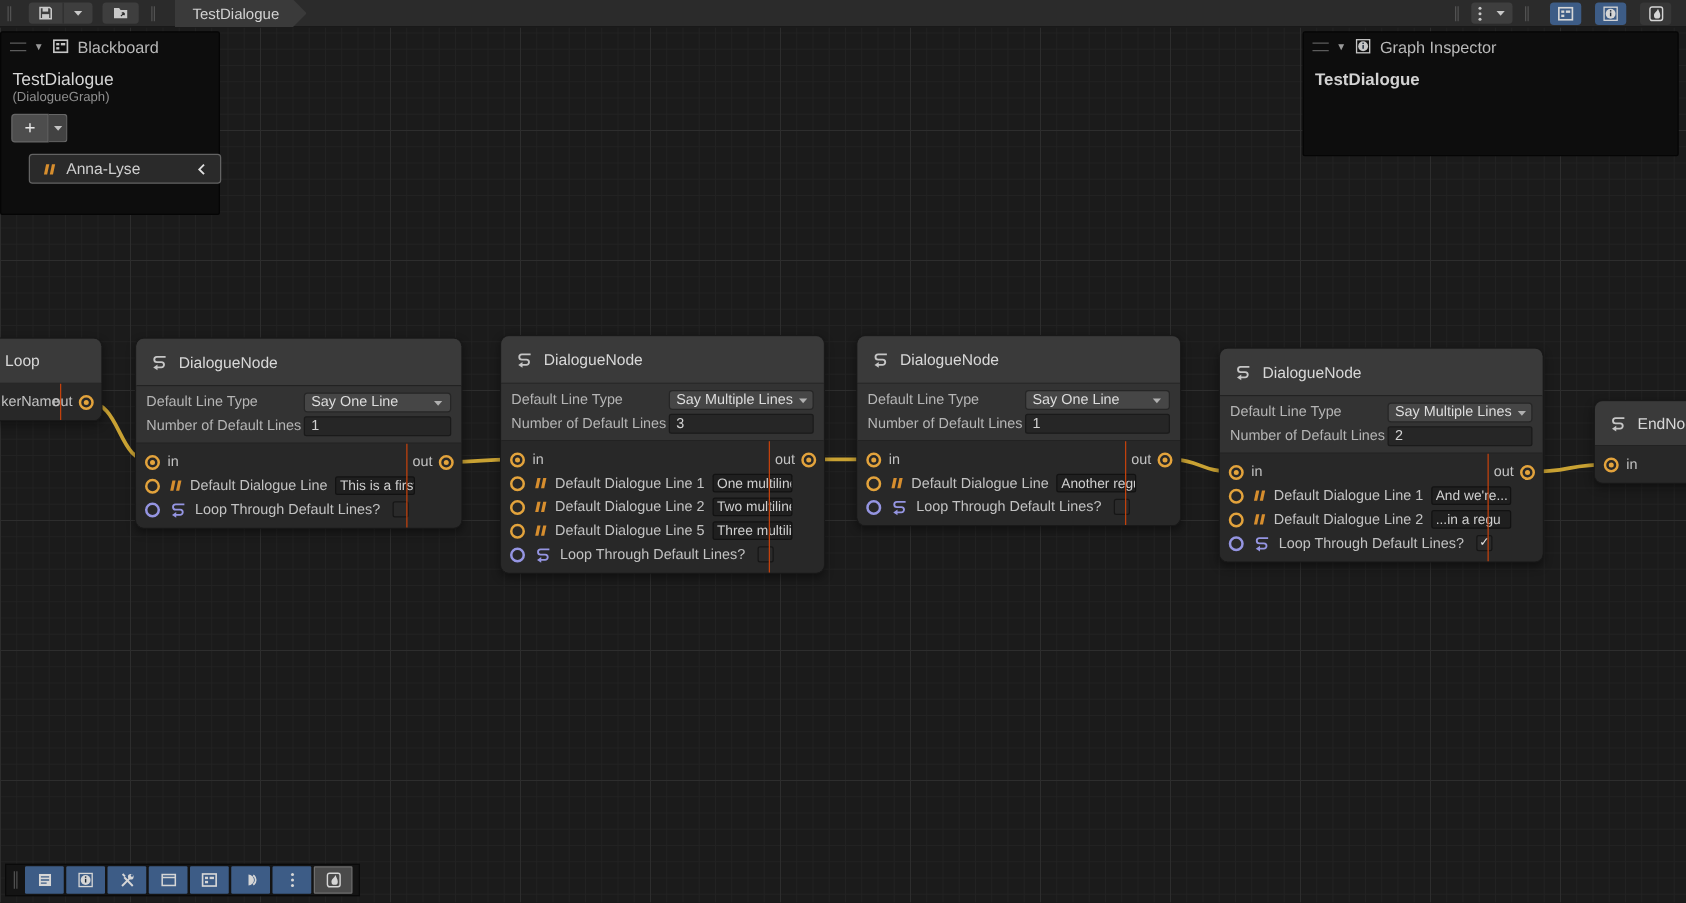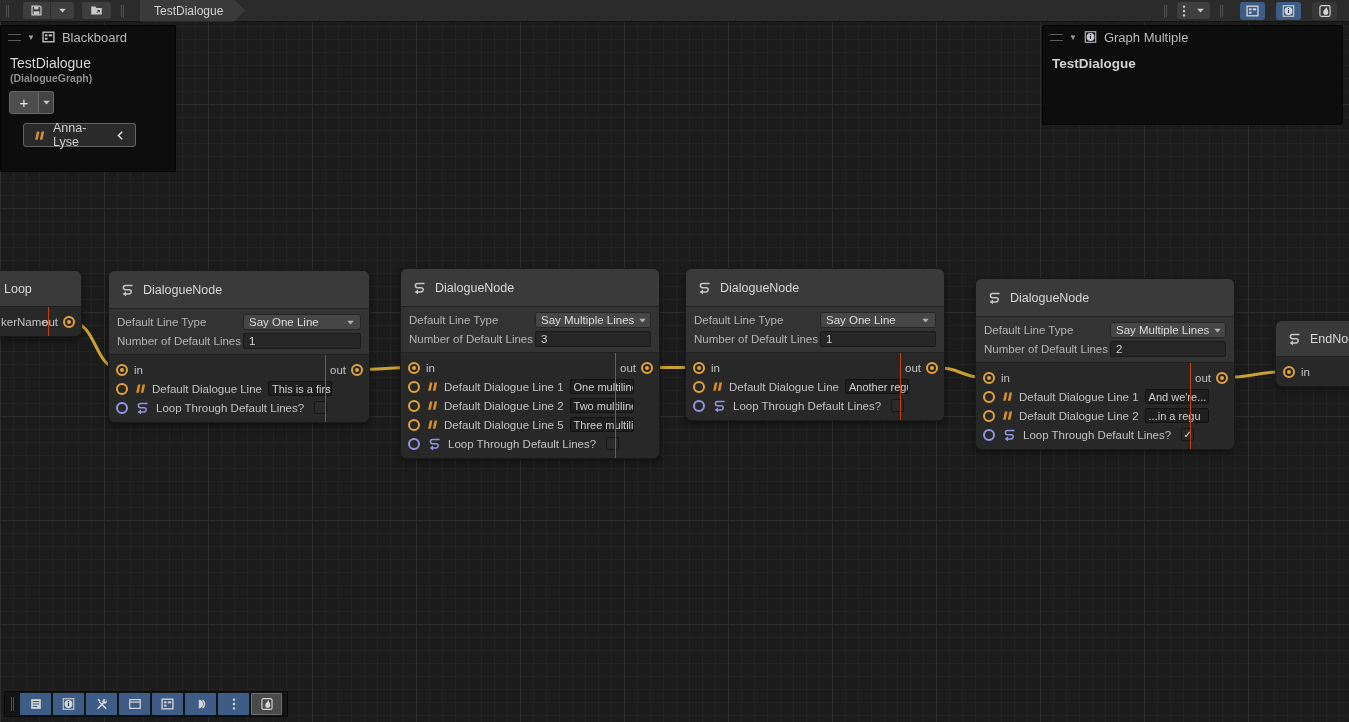--- a/index.html
+++ b/index.html
@@ -559,7 +559,7 @@
           <rect x="7.35" y="4.7" width="1.3" height="1.3" fill="#1b2737"></rect>
         </svg>
       </span>
-    <span>Graph Multiple</span>
+    <span>Graph Inspector</span>
   </div>
   <div class="insp-name">TestDialogue</div>
 </div>

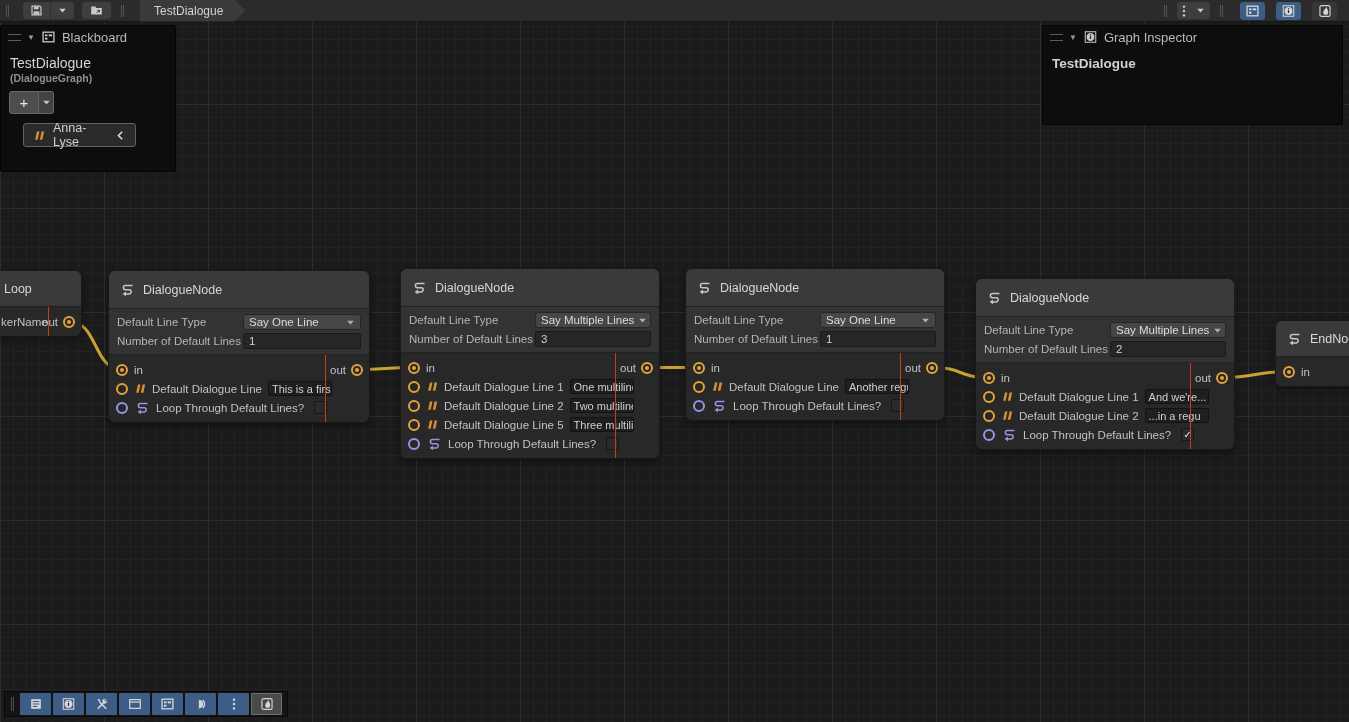--- a/index.html
+++ b/index.html
@@ -52,7 +52,7 @@
   .fold-caret { color:#9a9a9a; font-size:8px; }
   .blackboard-panel { left:0; top:25px; width:176px; height:147px; }
   .bb-title { color:#d6d6d6; font-size:14px; margin:7px 9px 0; }
-  .bb-sub   { color:#8f8f8f; font-size:10.5px; margin:1px 9px 7px;font-weight:bold; }
+  .bb-sub   { color:#8f8f8f; font-size:10.5px; margin:1px 9px 7px; }
   .bb-add   { display:flex; margin:2px 8px 0; }
   .bb-plus  { width:30px; height:23px; background:#4d4d4d; border:1px solid #666; border-radius:3px 0 0 3px; color:#e8e8e8; font-size:15px; display:flex; align-items:center; justify-content:center; }
   .bb-plus-dd { width:15px; height:23px; background:#424242; border:1px solid #666; border-left:none; border-radius:0 3px 3px 0; display:flex; align-items:center; justify-content:center; color:#c4c4c4; }

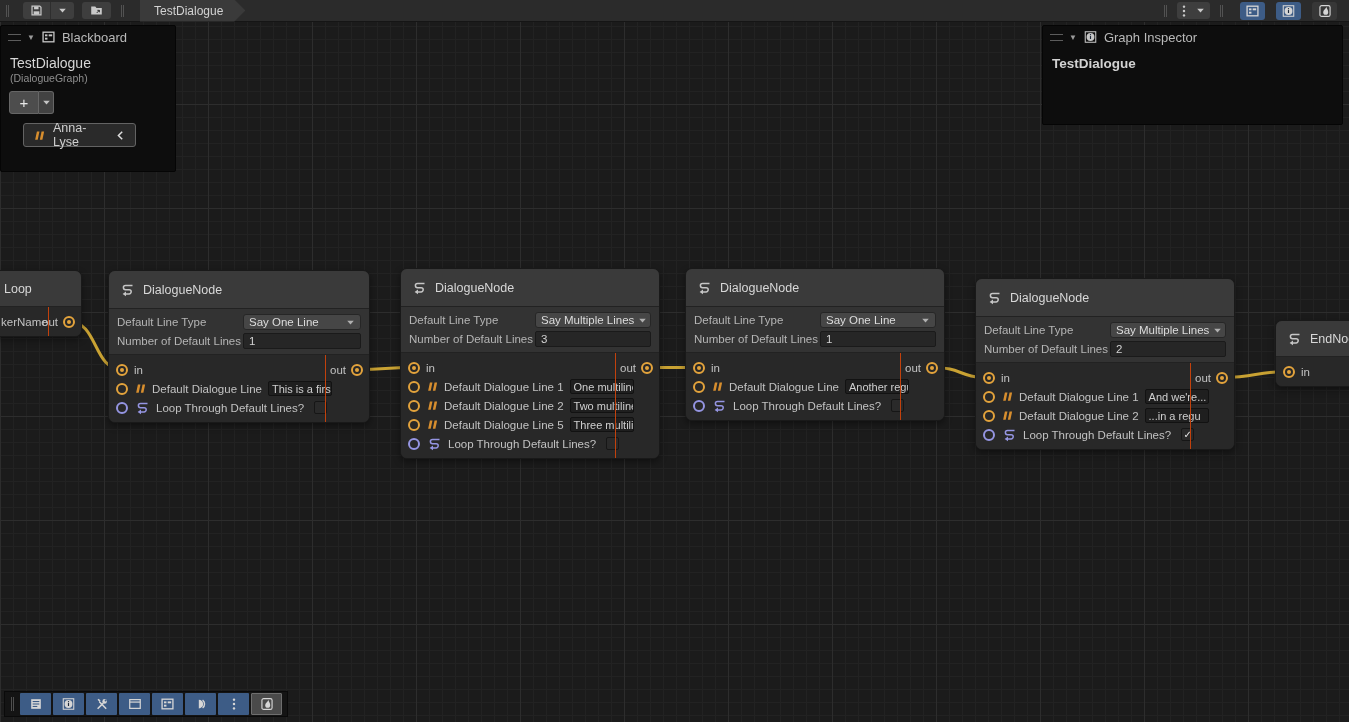--- a/index.html
+++ b/index.html
@@ -56,7 +56,7 @@
   .bb-add   { display:flex; margin:2px 8px 0; }
   .bb-plus  { width:30px; height:23px; background:#4d4d4d; border:1px solid #666; border-radius:3px 0 0 3px; color:#e8e8e8; font-size:15px; display:flex; align-items:center; justify-content:center; }
   .bb-plus-dd { width:15px; height:23px; background:#424242; border:1px solid #666; border-left:none; border-radius:0 3px 3px 0; display:flex; align-items:center; justify-content:center; color:#c4c4c4; }
-  .bb-field { margin:9px 8px 0 22px; width:113px; height:24px; border:1px solid #636363; background:#2a2a2a; border-radius:3px; display:flex; align-items:center; padding:0 9px; gap:8px; }
+  .bb-field { margin:9px 8px 0 22px; width:154px; height:24px; border:1px solid #636363; background:#2a2a2a; border-radius:3px; display:flex; align-items:center; padding:0 9px; gap:8px; }
   .bb-field-name { color:#cfcfcf; font-size:12.5px; flex:1; }
   .quote-ic { color:#d78e2e; display:flex; }
   .inspector-panel { left:1042px; top:25px; width:301px; height:100px; }

